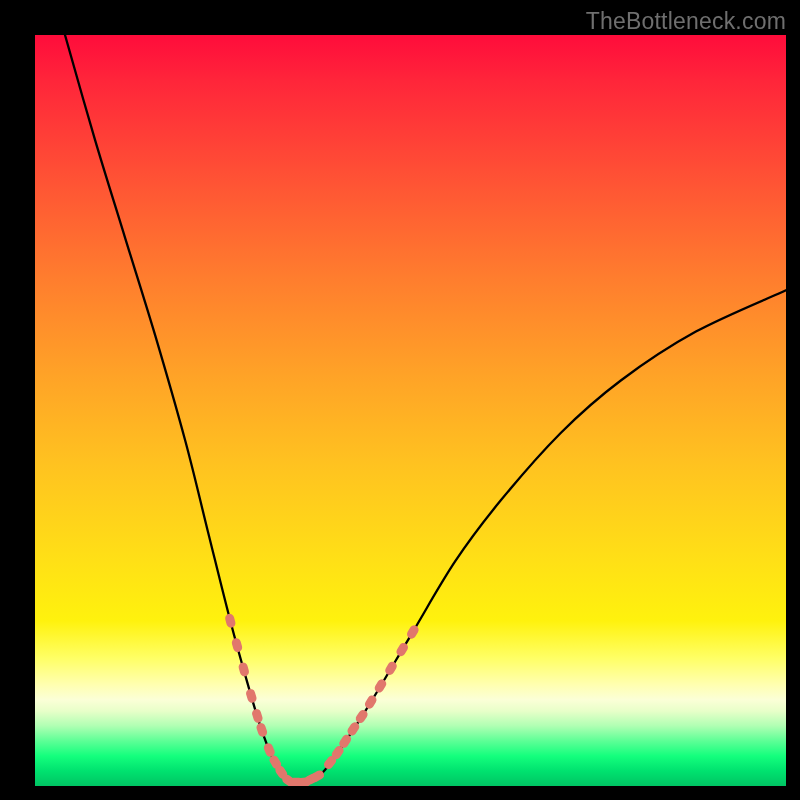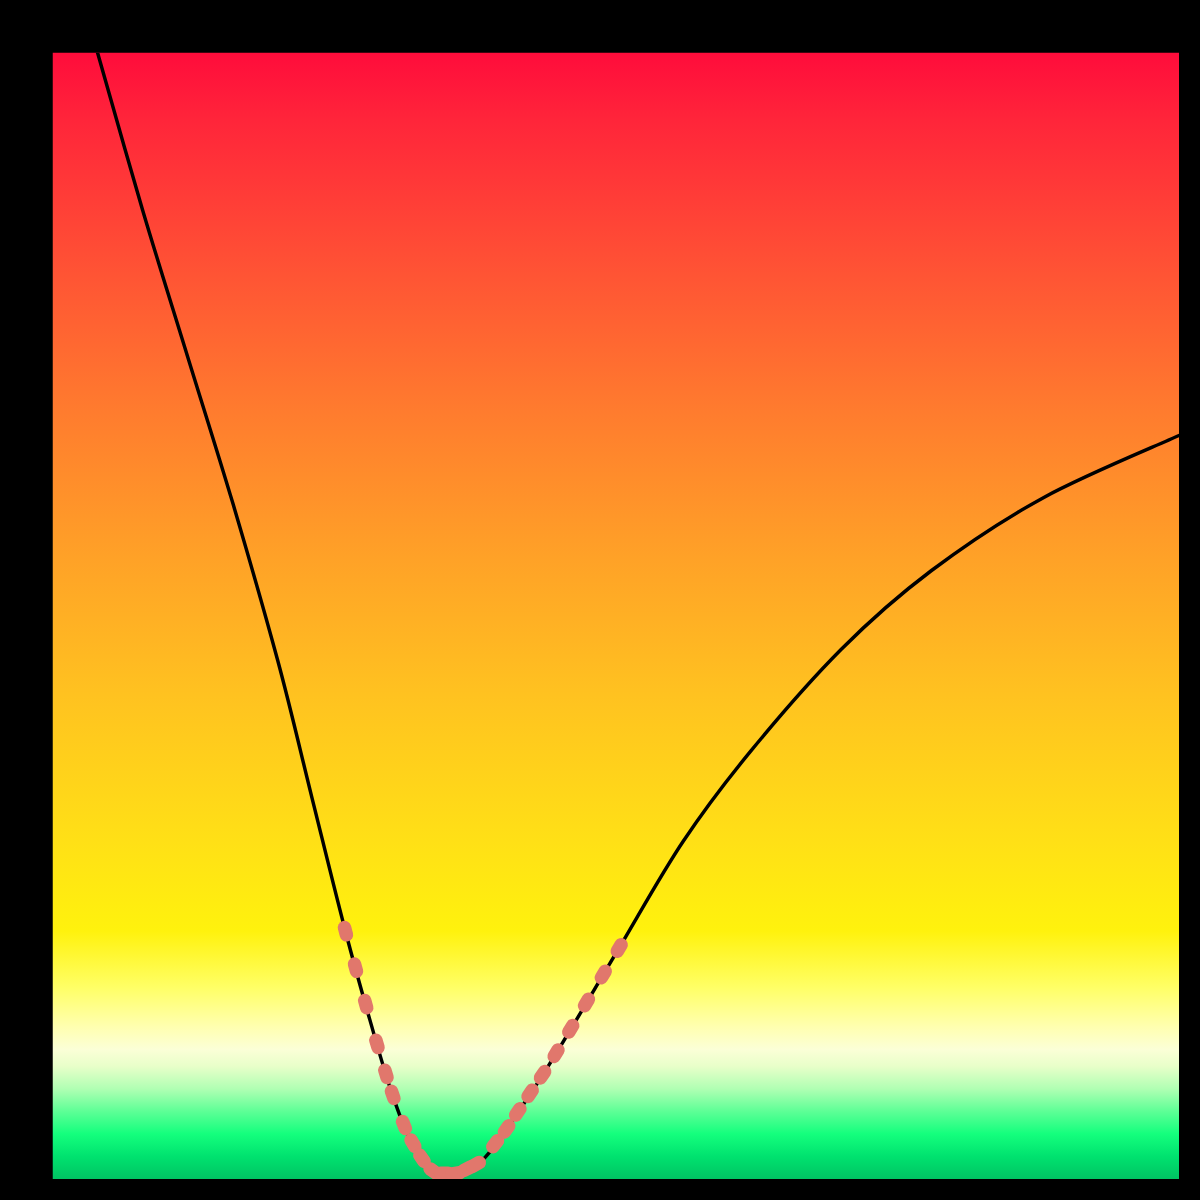--- a/index.html
+++ b/index.html
@@ -102,6 +102,7 @@
         </g>
     </svg>
   </div>
+  <div class="watermark">TheBottleneck.com</div>
 </div>
 
 </body></html>

